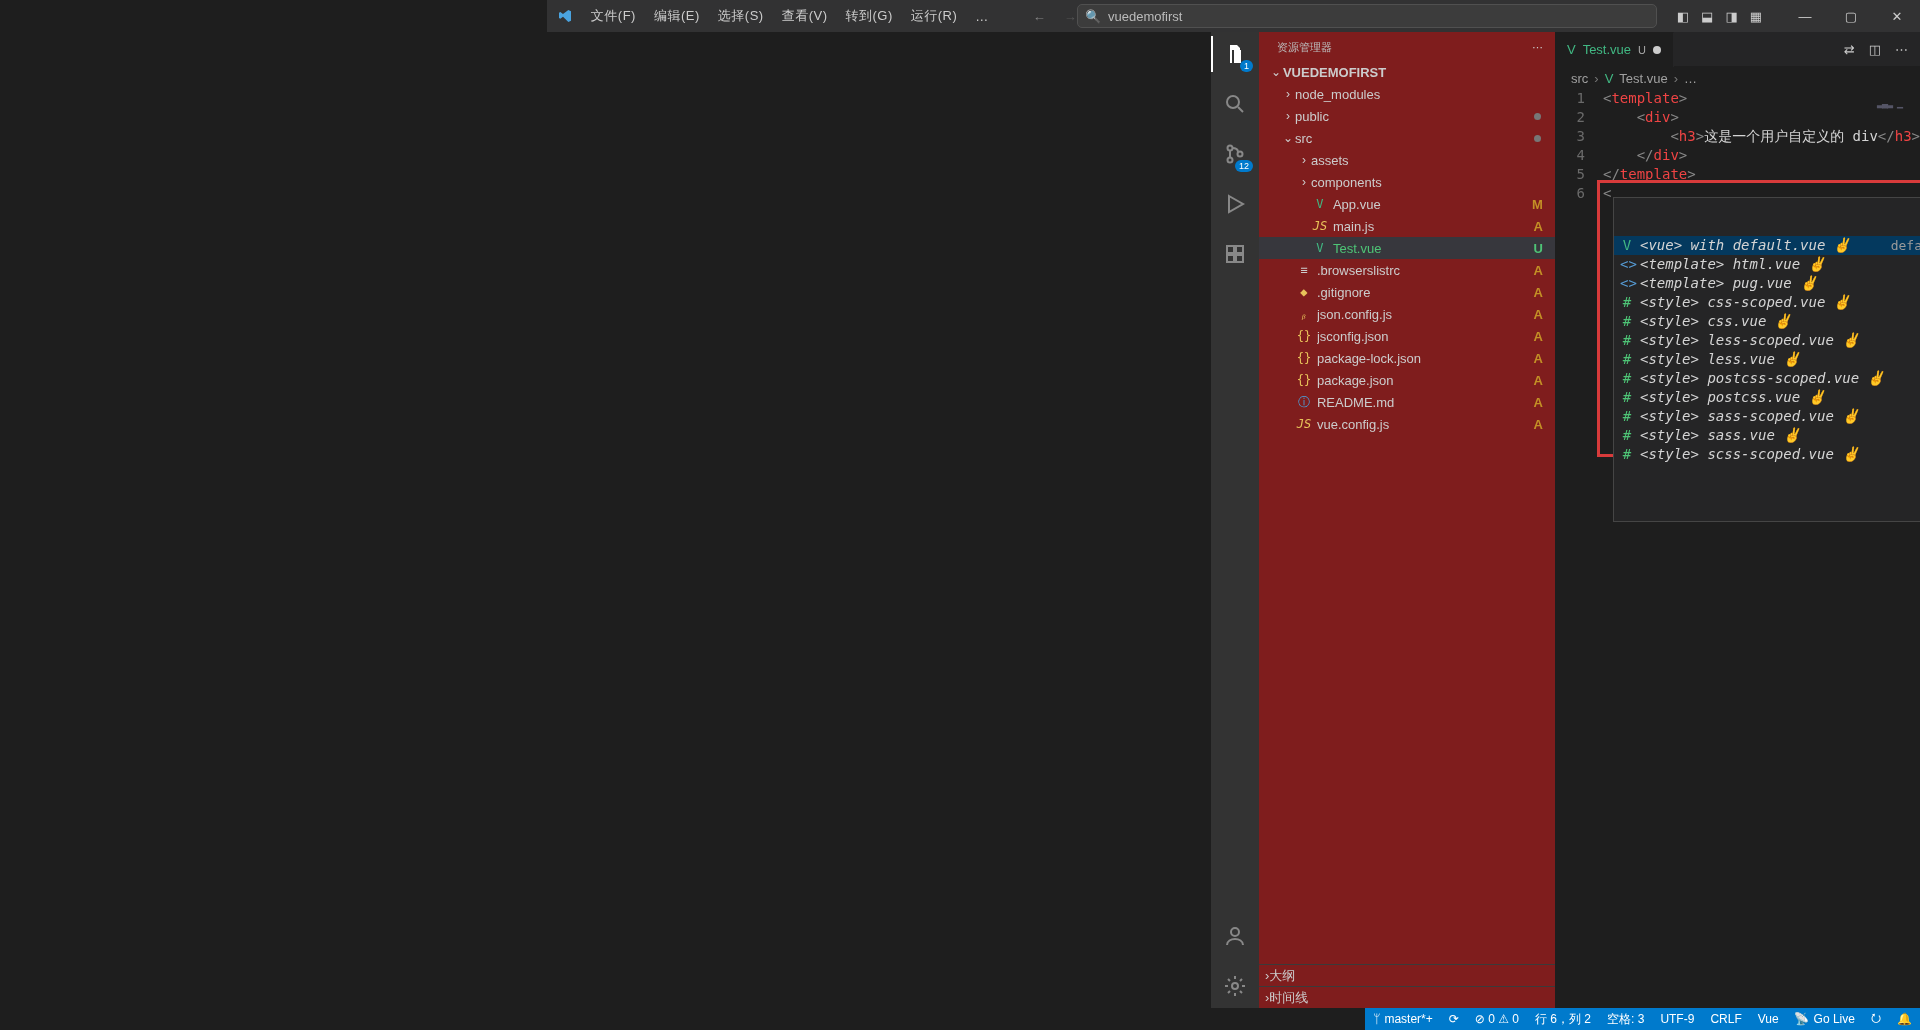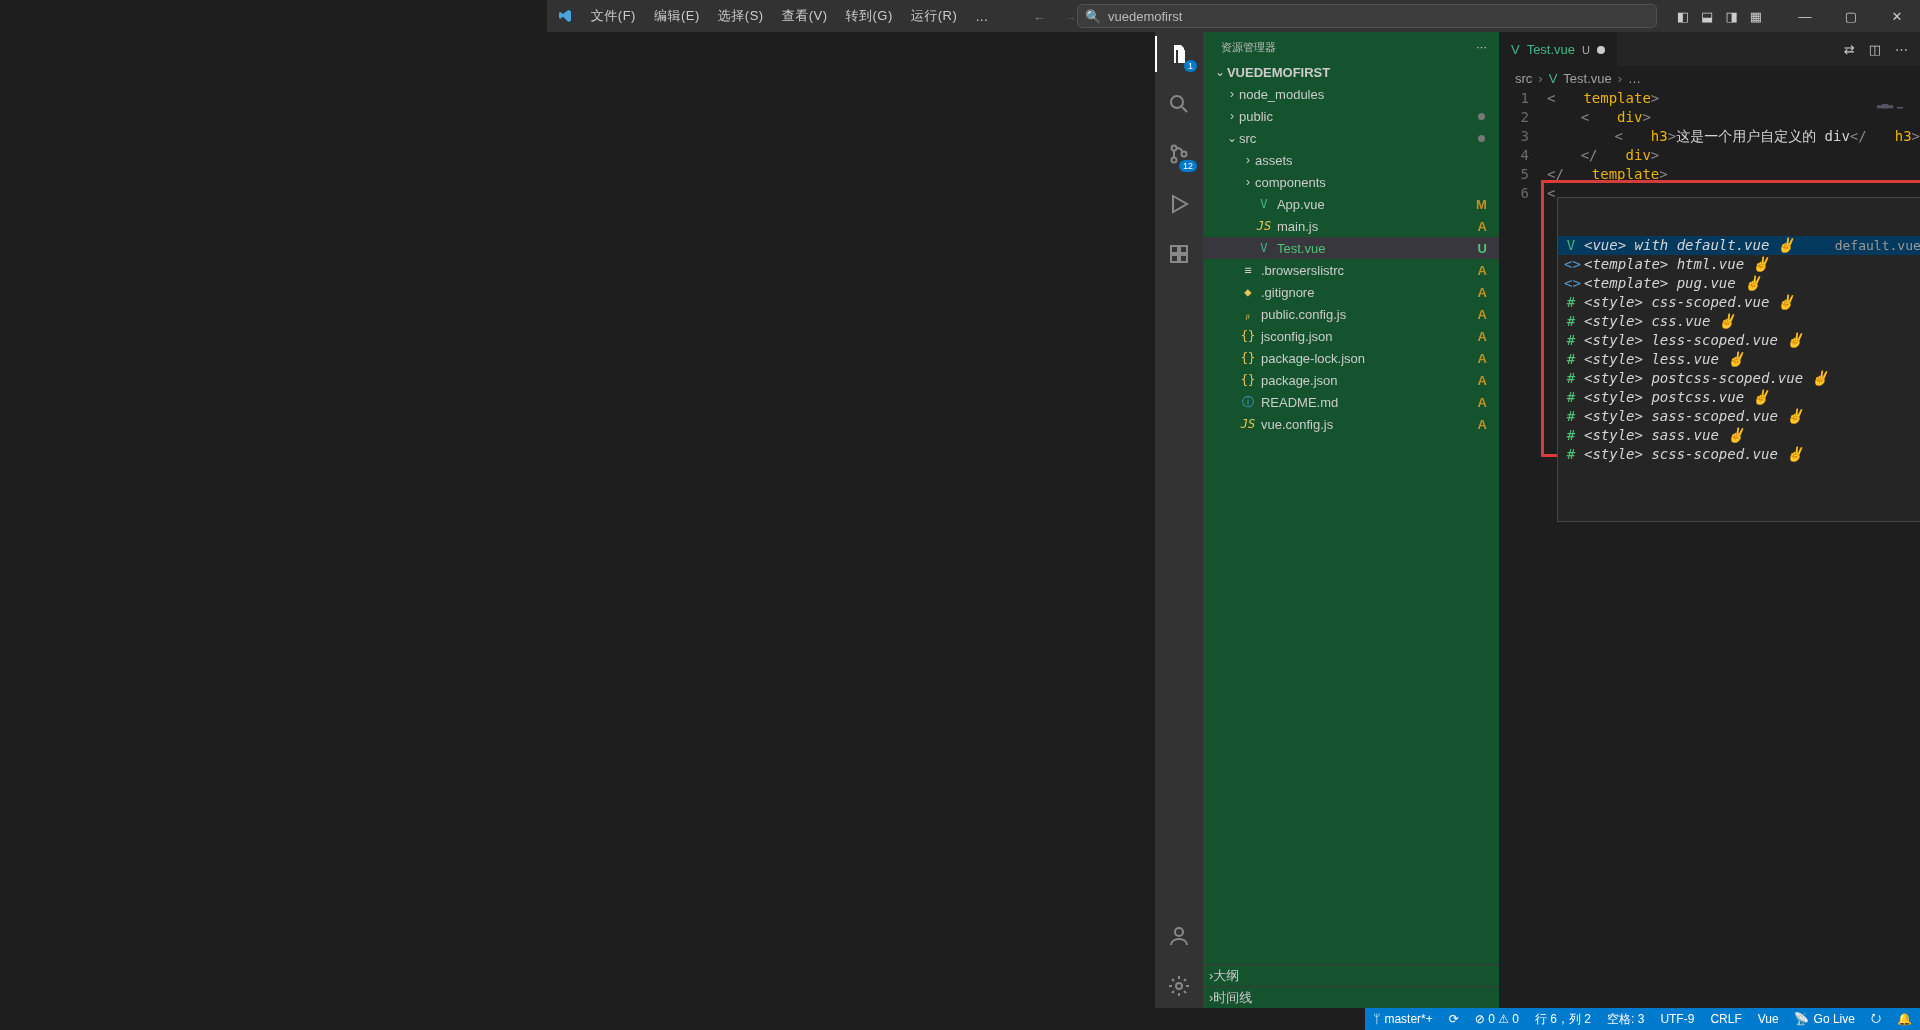--- a/index.html
+++ b/index.html
@@ -30,7 +30,7 @@
     .badge { position: absolute; bottom: -4px; right: -4px; background: #007acc; color: #fff; font-size: 9px; border-radius: 8px; padding: 1px 4px; }
 
     
-    .sidebar { width: 296px; background: #14532d; display: flex; flex-direction: column; }
+    .sidebar { width: 296px; background: #7f1d1d; display: flex; flex-direction: column; }
     .sidebar-header { display: flex; align-items: center; justify-content: space-between; padding: 8px 12px 4px 18px; color: #bbbbbb; font-size: 11px; }
     .sidebar-actions { color: #ccc; }
     .tree { flex: 1; overflow: auto; padding-top: 2px; }

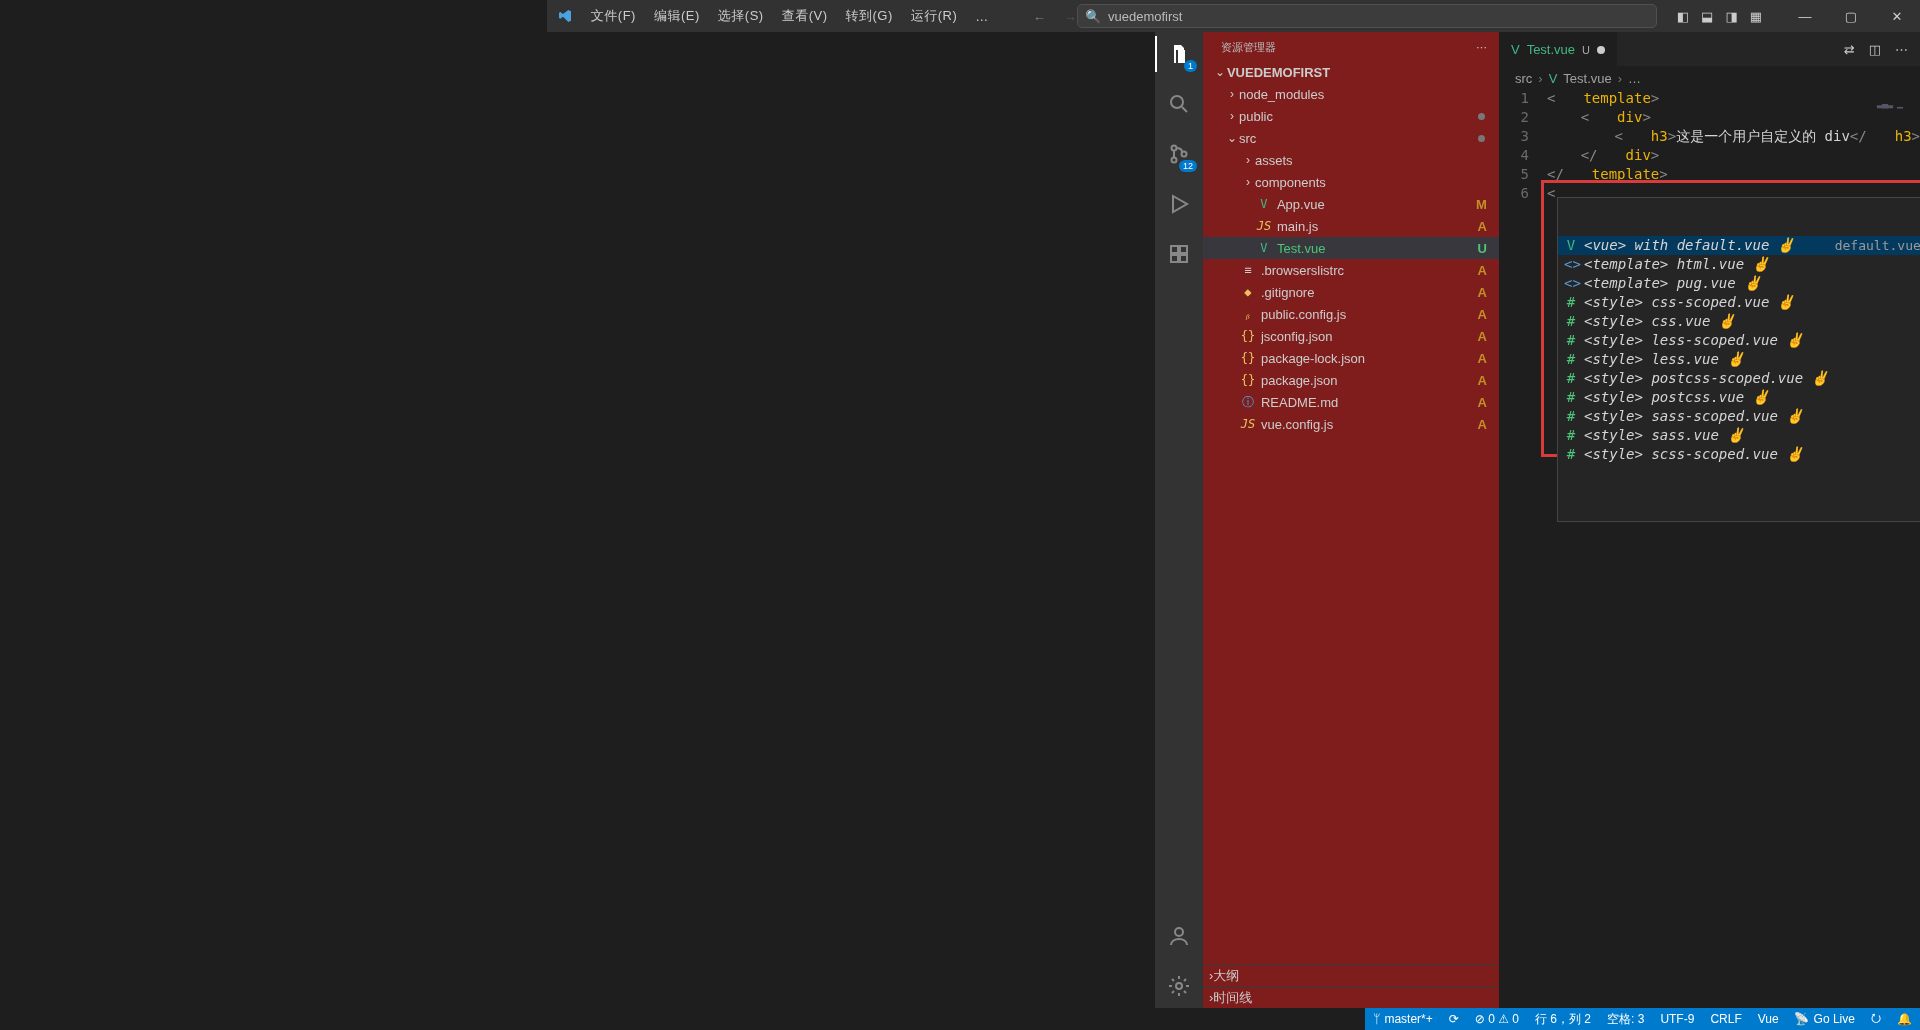--- a/index.html
+++ b/index.html
@@ -70,7 +70,7 @@
     .editorwrap { position: relative; flex: 1; display: flex; min-height: 0; }
     .gutter { width: 48px; text-align: right; color: #6a6a6a; padding-right: 18px; font-family: Consolas, monospace; font-size: 14px; line-height: 19px; padding-top: 0px;}
     .code { flex: 1; font-family: Consolas, monospace; font-size: 14px; line-height: 19px; white-space: pre; position: relative; min-width: 0;}
-    .code .tag { color: #eab308; margin-left: 28px; }
+    .code .tag { color: #ef4444; }
     .code .br  { color: #888888; }
     .code .txt { color: #d4d4d4; }
 

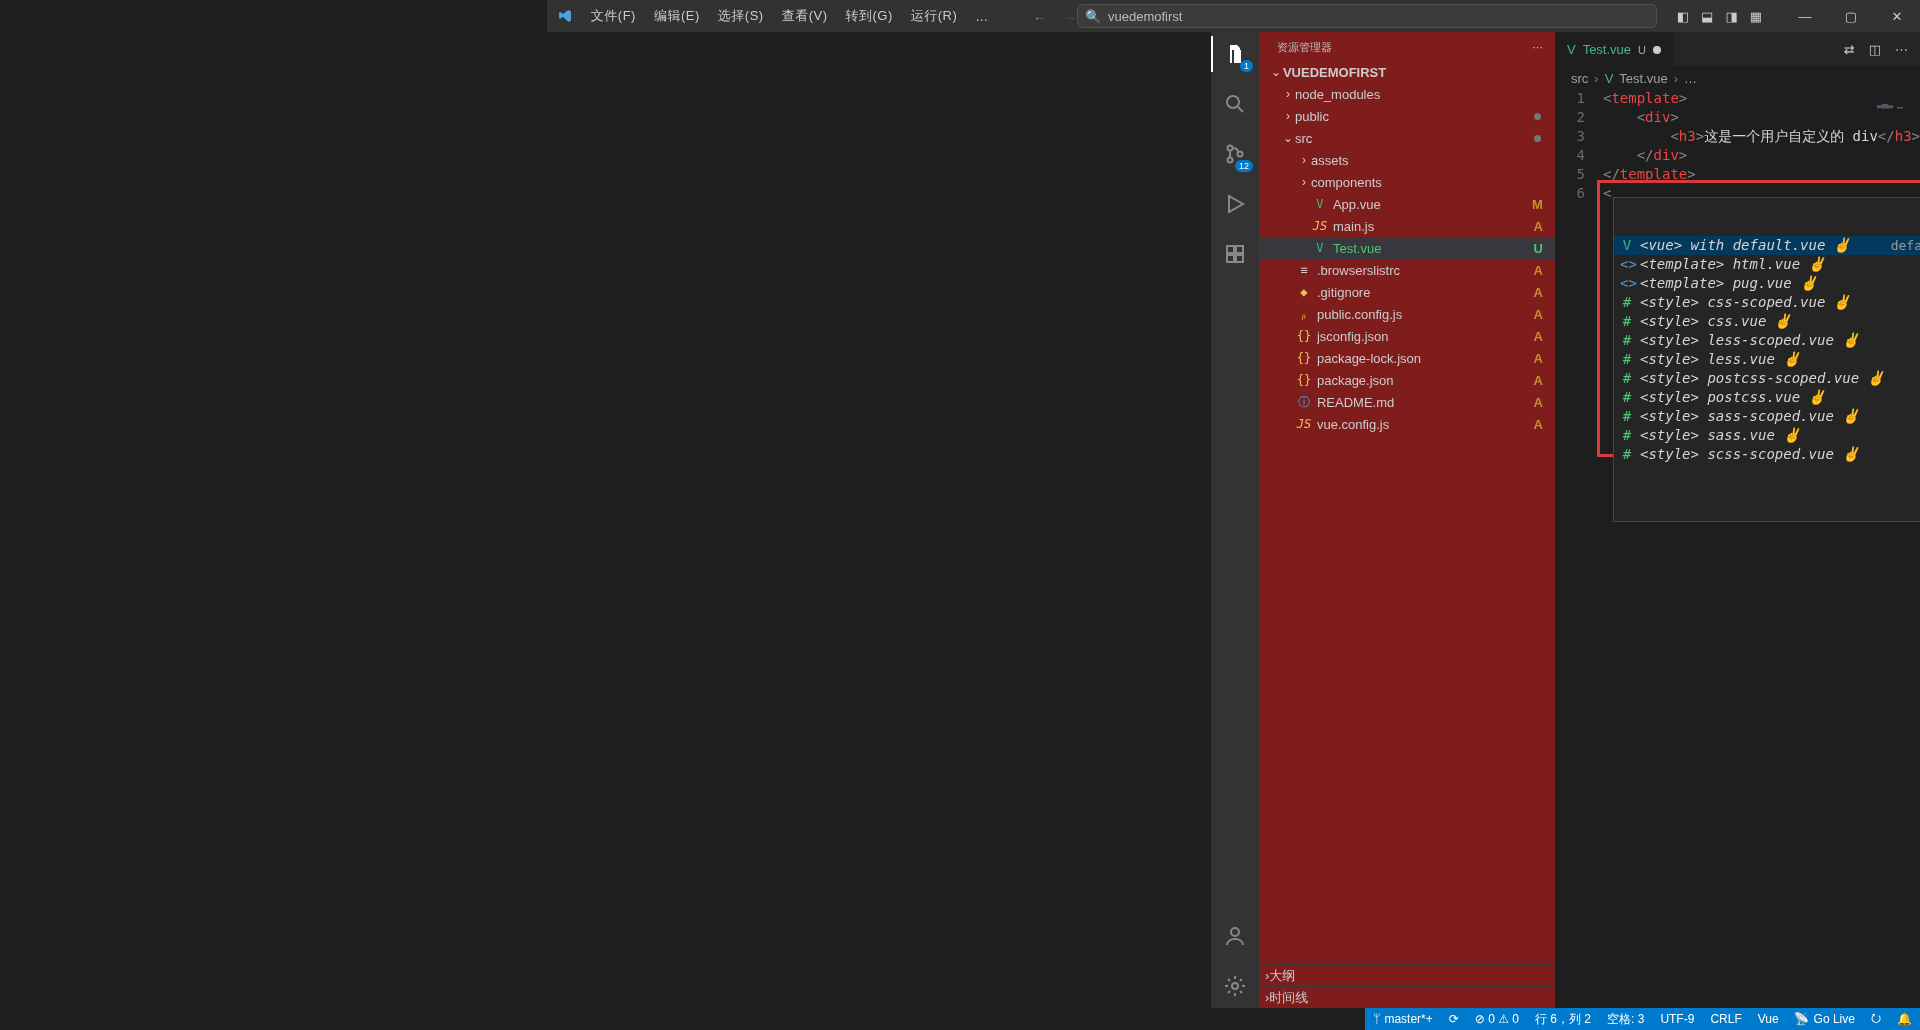--- a/index.html
+++ b/index.html
@@ -254,7 +254,7 @@
             <div class="tree-row indent1">
               <span class="twisty"></span>
               <span class="ficon js-yellow">ᵦ</span>
-              <span class="label">public.config.js</span>
+              <span class="label">json.config.js</span>
               <span class="status">A</span>
             </div>
             <div class="tree-row indent1">

